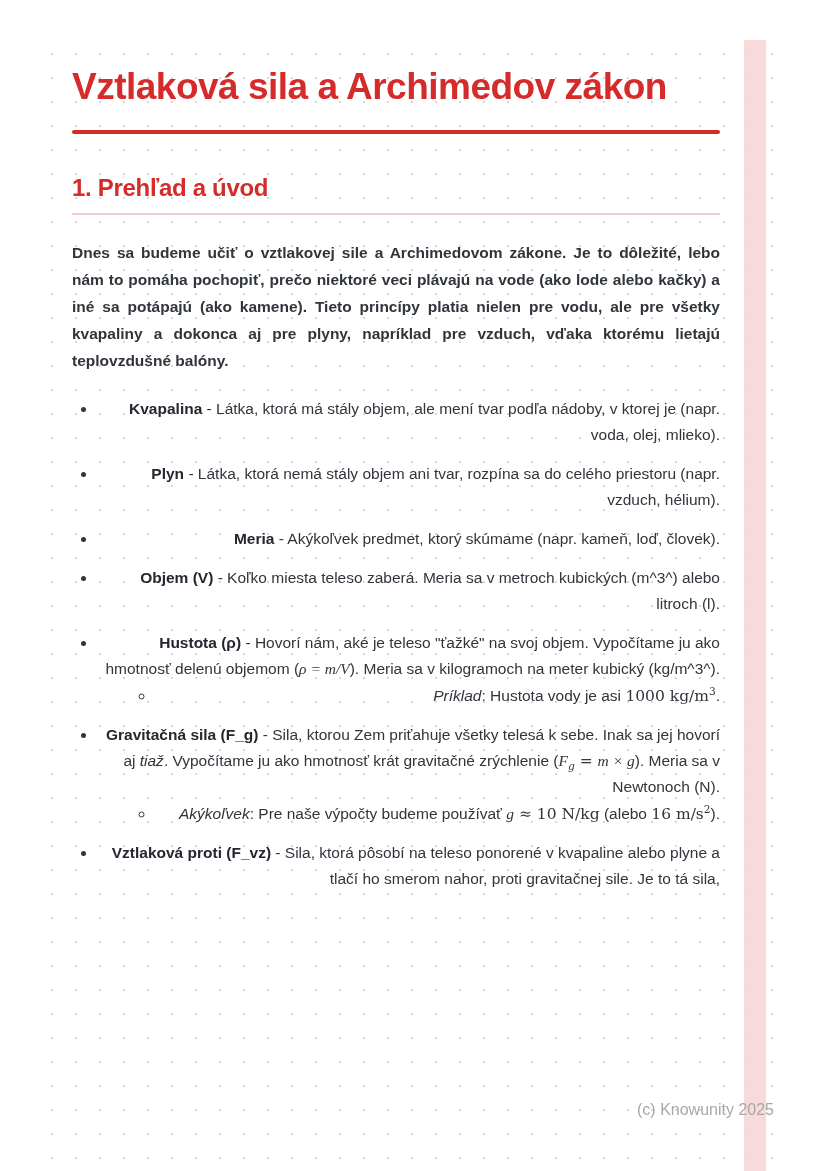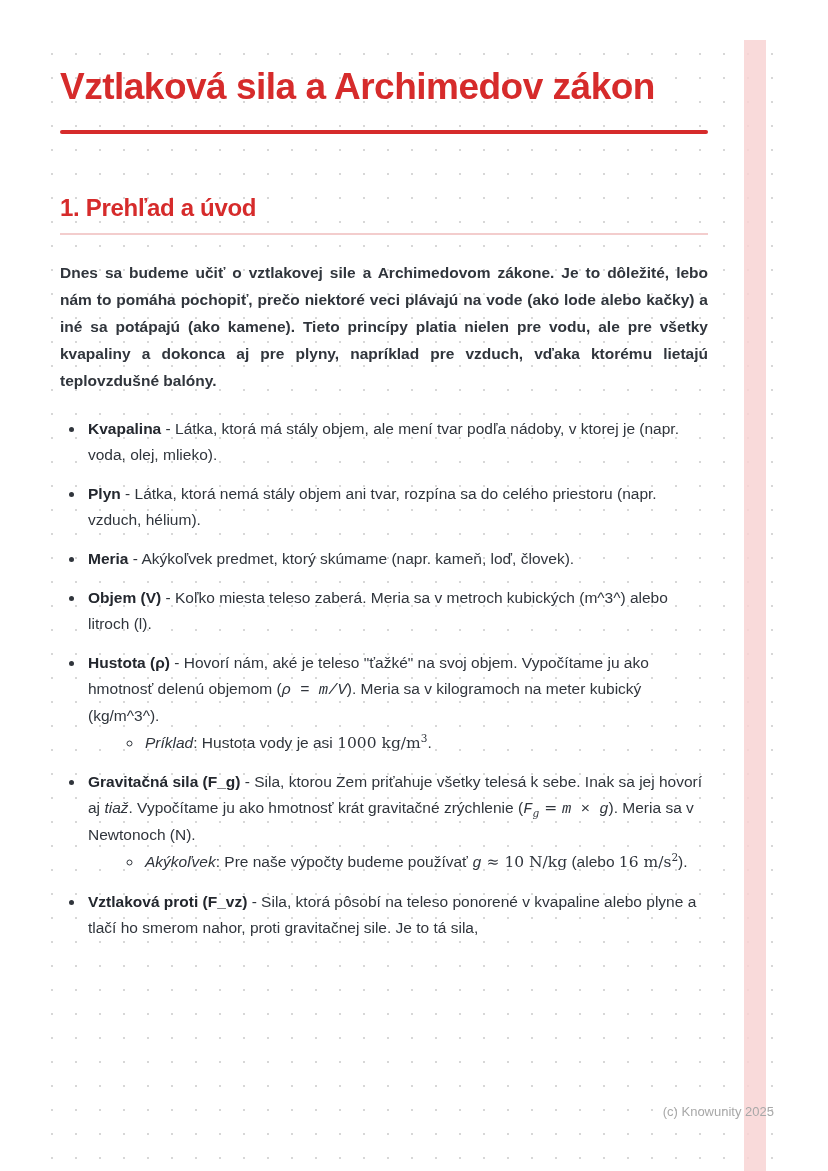--- a/index.html
+++ b/index.html
@@ -26,7 +26,7 @@
   }
   .content {
     position: absolute;
-    left: 60px; top: 62px;
+    left: 72px; top: 62px;
     width: 648px;
   }
   h1.page-title {

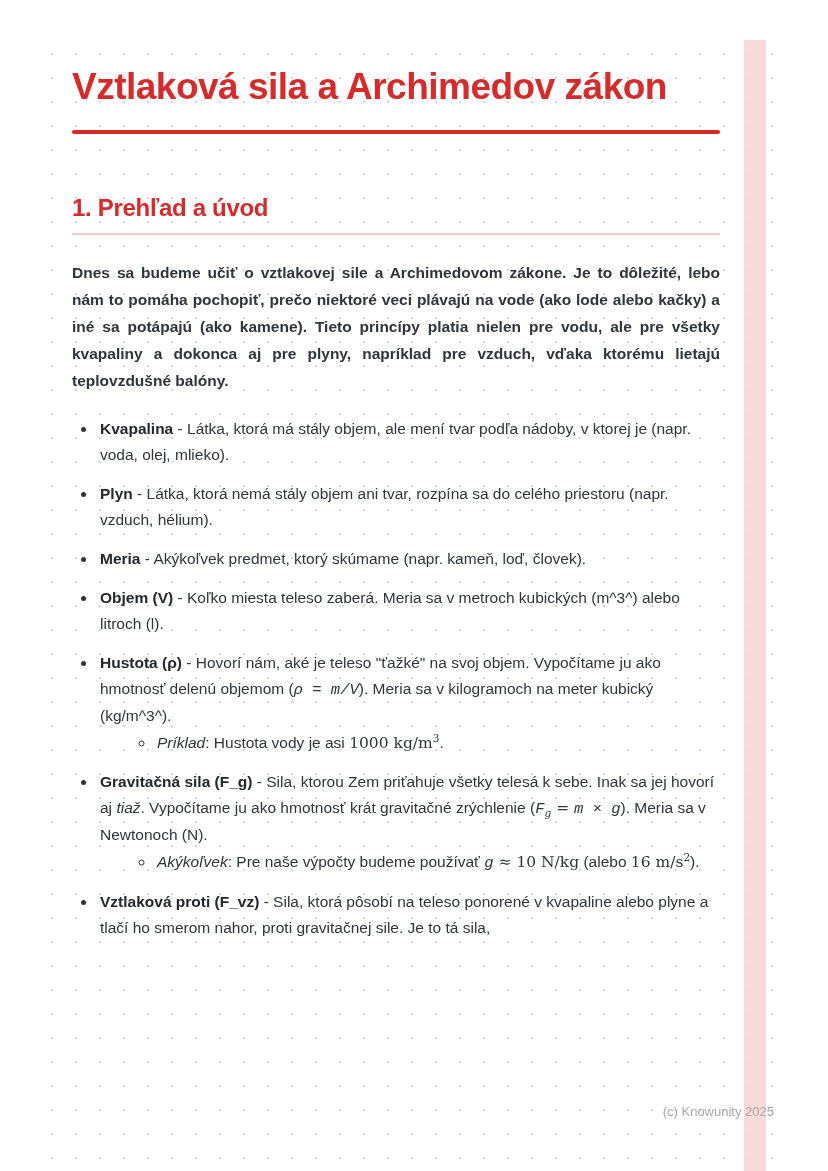--- a/index.html
+++ b/index.html
@@ -43,7 +43,7 @@
     margin-top: 18px;
     border-radius: 2px;
   }
-  section.doc-section { margin-top: 60px; }
+  section.doc-section { margin-top: 40px; }
   h2.section-heading {
     font-size: 24px;
     font-weight: 800;

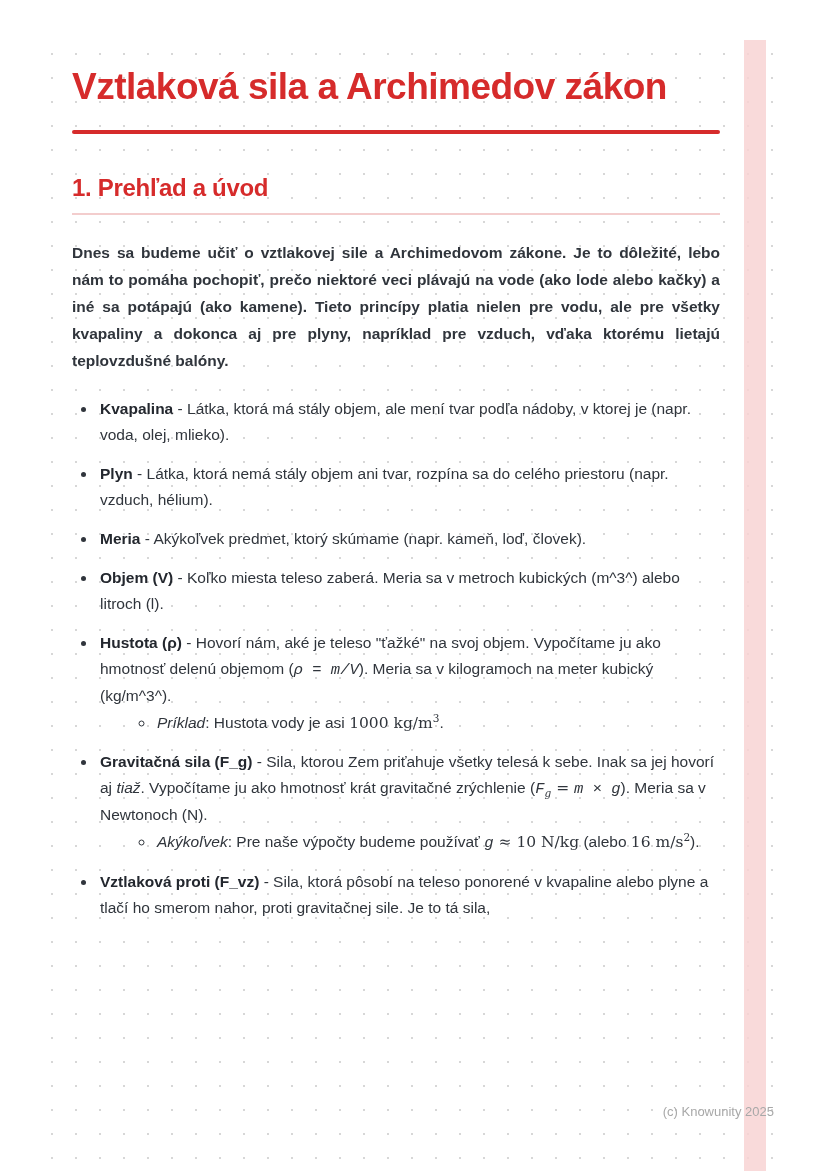--- a/index.html
+++ b/index.html
@@ -73,6 +73,7 @@
     line-height: 26px;
     margin-bottom: 13px;
     padding-left: 3px;
+    text-align: right;
   }
   .term { font-weight: 700; color: #23272e; }
   ul.sub-list {

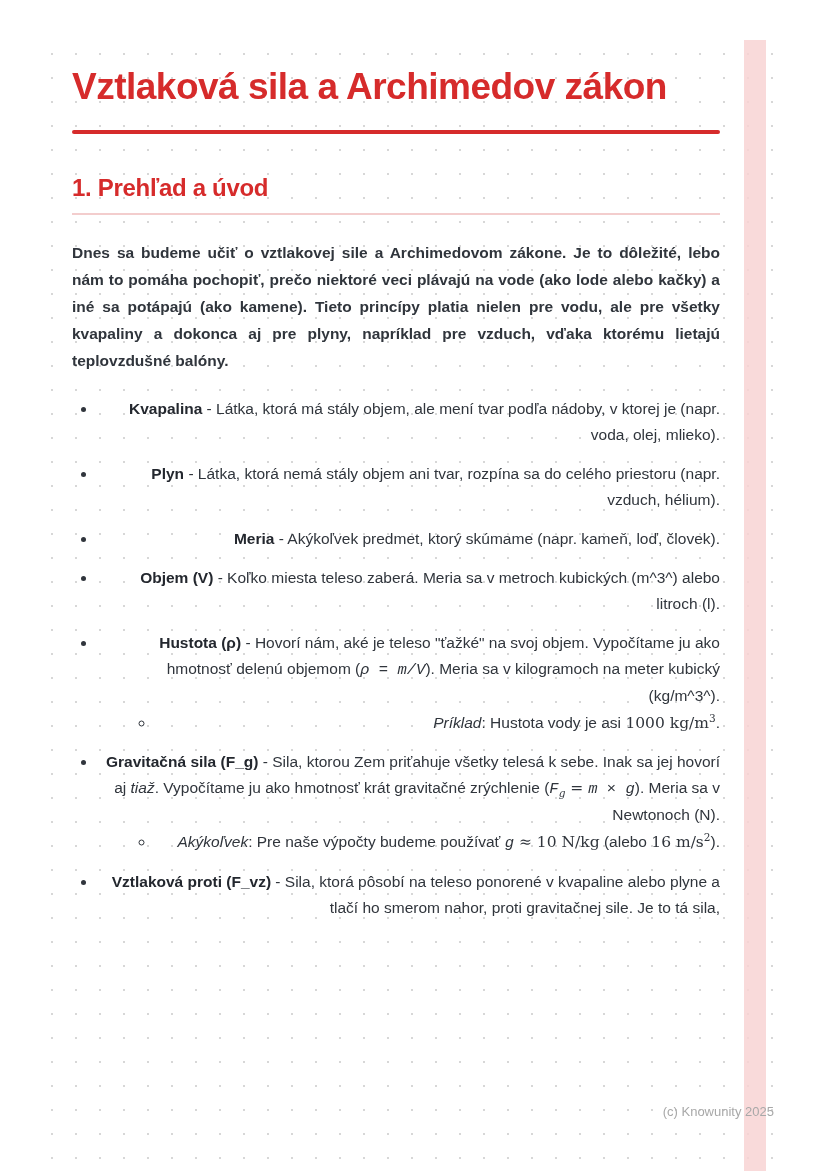--- a/index.html
+++ b/index.html
@@ -91,7 +91,7 @@
   .seg-t { }
   .seg-i { font-style: italic; }
   .seg-m  { font-family: "DejaVu Serif", serif; font-size: 1.0em; }
-  .seg-mv { font-family: Liberation Mono, monospace; font-style: italic; font-size: 1.0em; }
+  .seg-mv { font-family: Liberation Serif, serif; font-style: italic; font-size: 1.0em; }
   sup.seg-sup {
     font-family: "DejaVu Serif", serif;
     font-size: 0.68em;

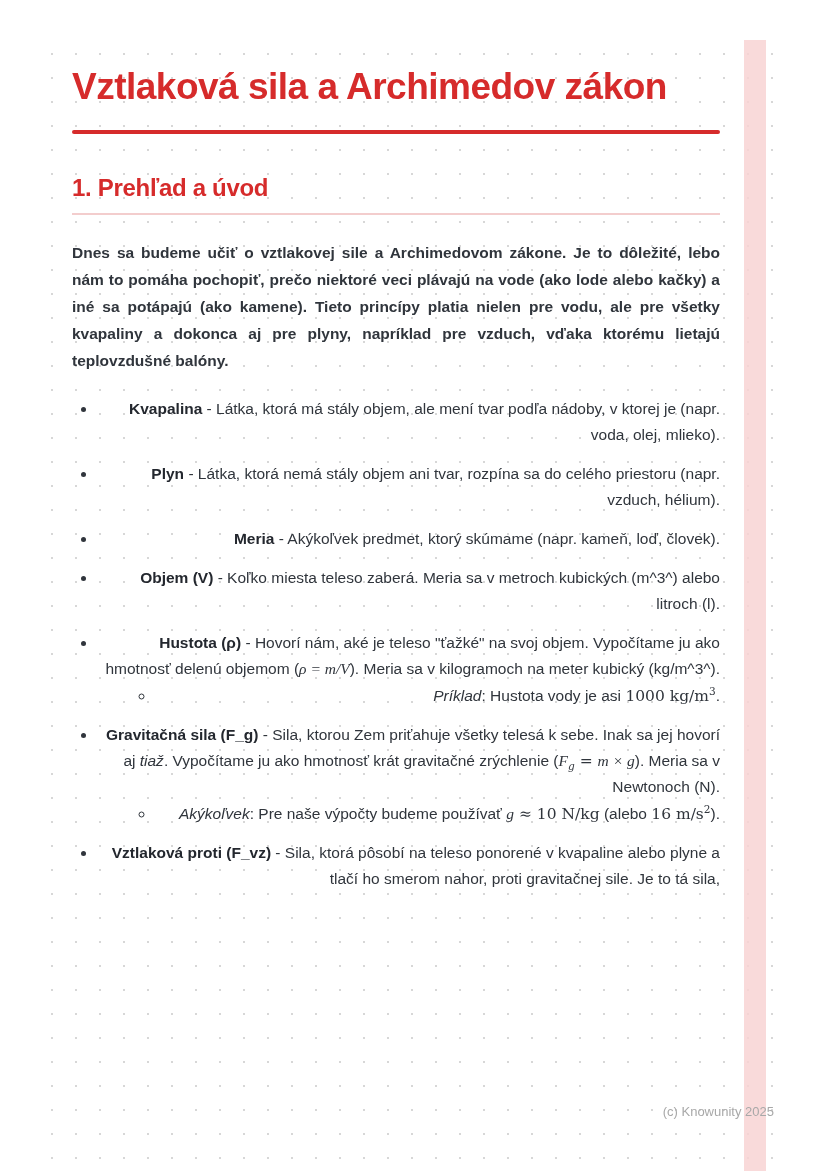--- a/index.html
+++ b/index.html
@@ -108,7 +108,7 @@
   .footer-note {
     position: absolute;
     right: 54px; bottom: 52px;
-    font-size: 13px;
+    font-size: 16px;
     color: #a8a8a8;
     z-index: 3;
   }

